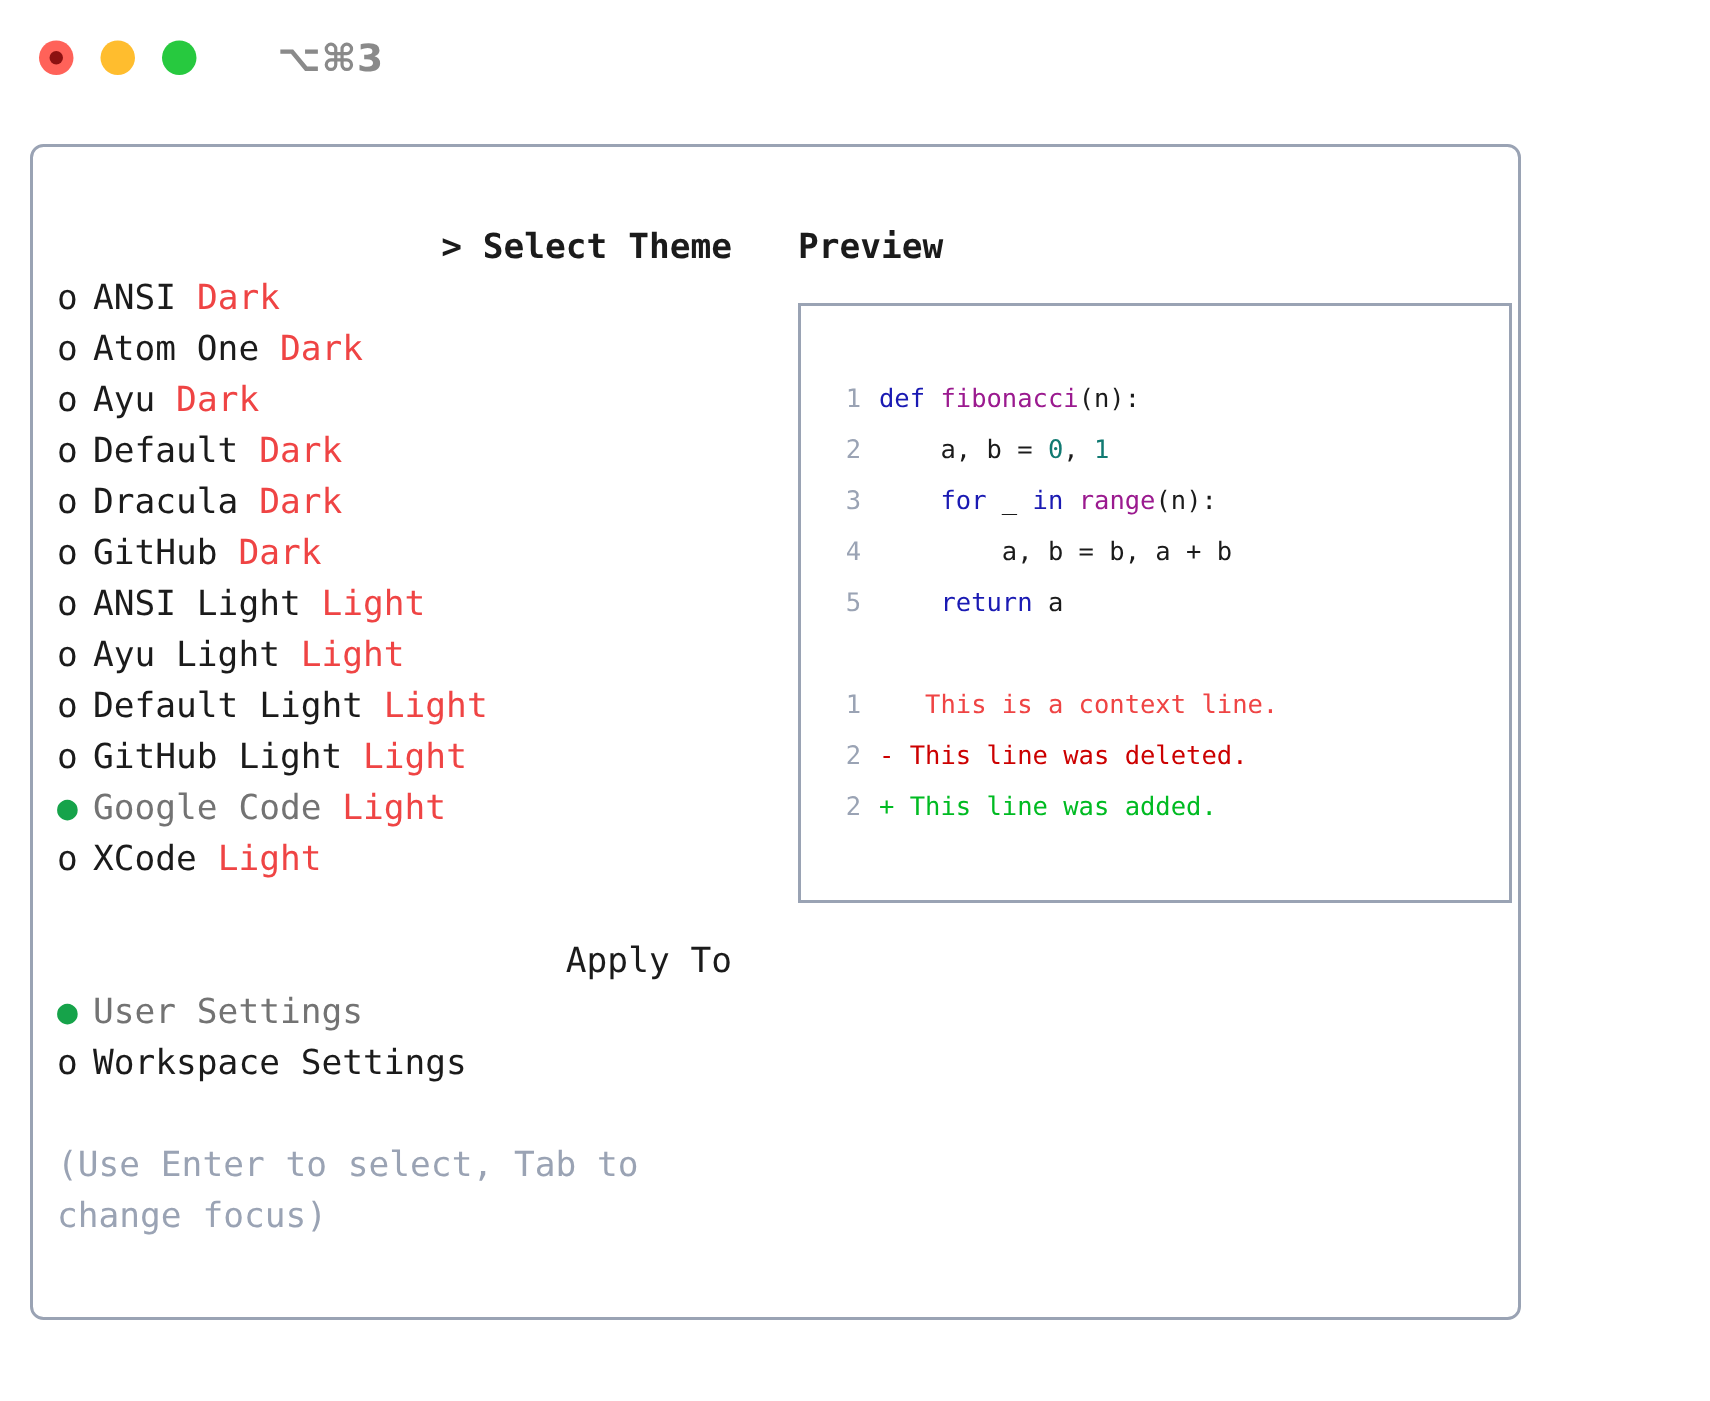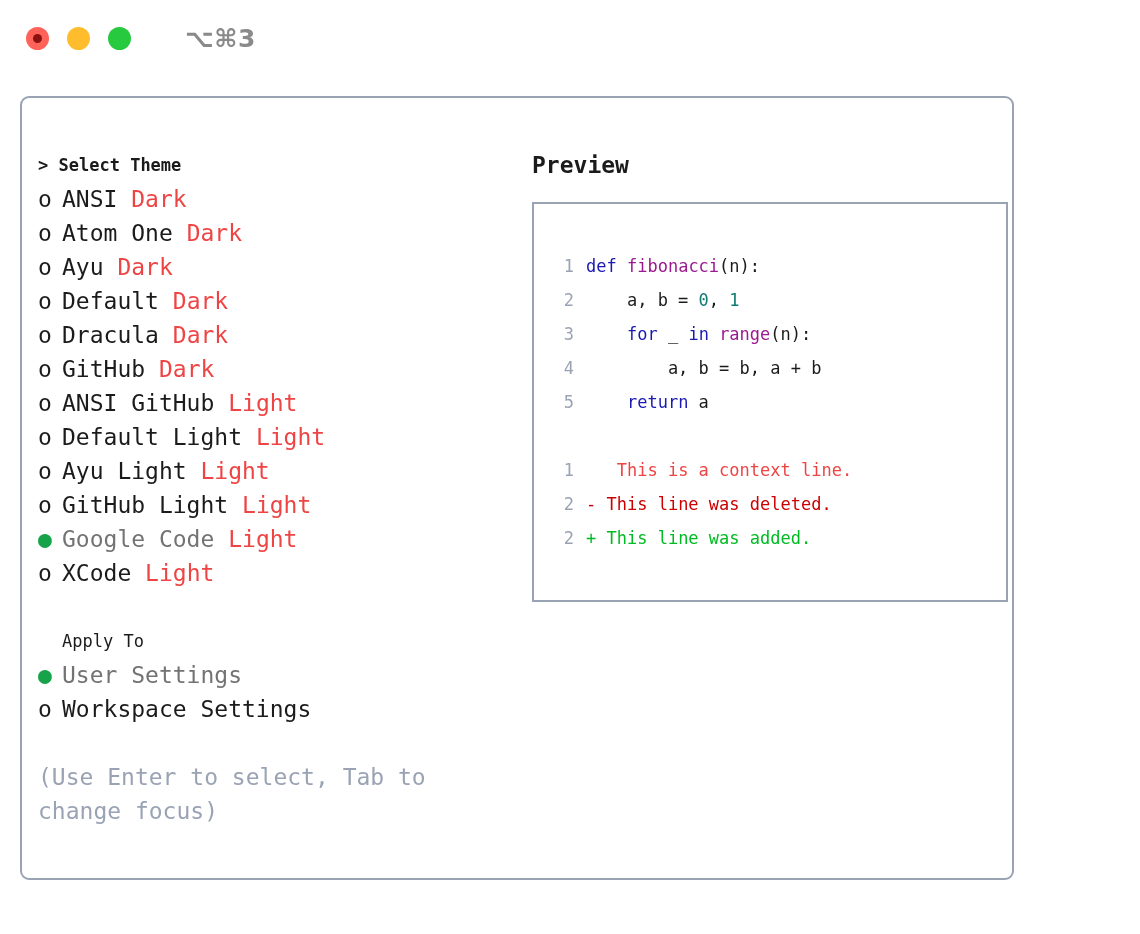--- a/index.html
+++ b/index.html
@@ -89,10 +89,11 @@
     width: 450px;
   }
   .section-head {
-    font-size: 17px;
+    font-size: 23px;
     line-height: 34px;
     color: #1b1b1b;
     white-space: pre;
+    text-align: right;
   }
   .section-head.strong { font-weight: 700; }
   .opt {

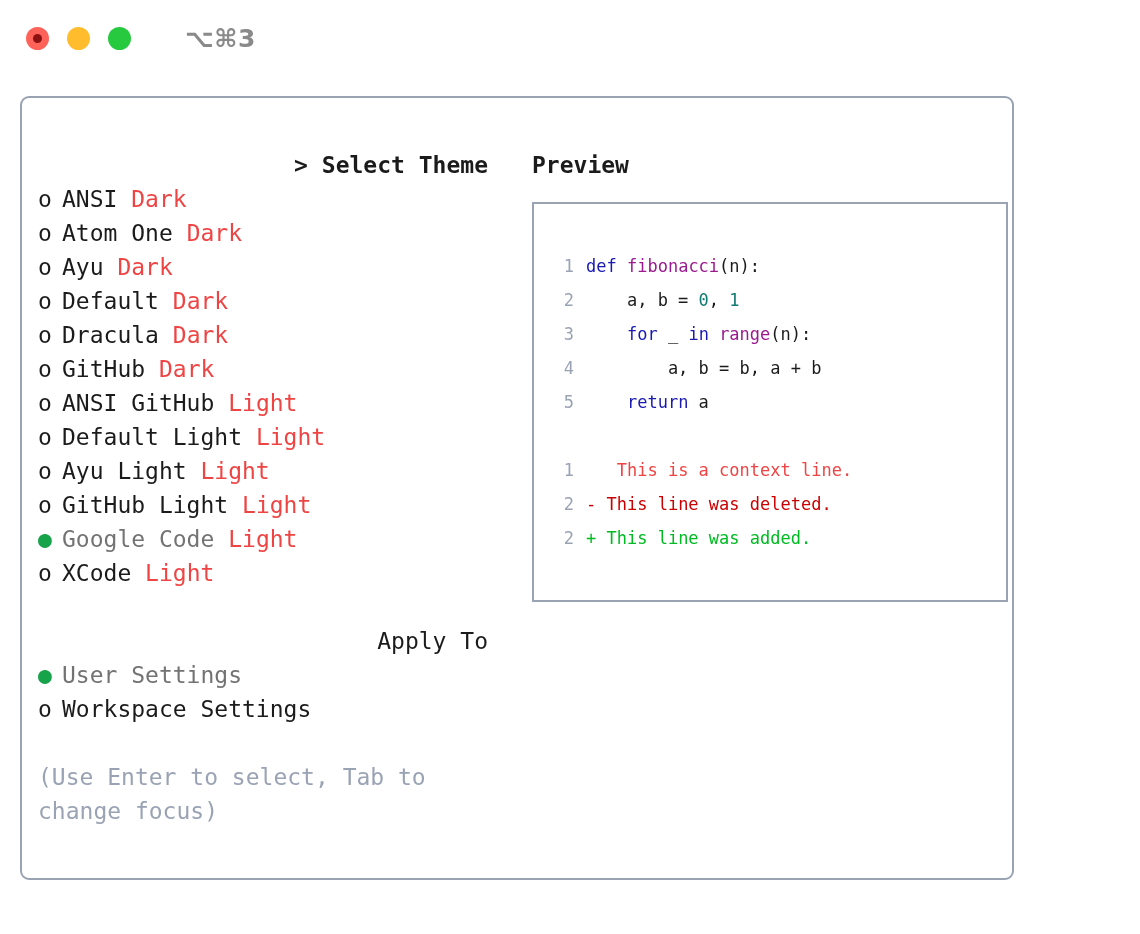--- a/index.html
+++ b/index.html
@@ -198,7 +198,7 @@
 
         <div class="opt"><span class="marker">o</span><span class="opt-label">GitHub</span><span> </span><span class="opt-cat">Dark</span></div>
 
-        <div class="opt"><span class="marker">o</span><span class="opt-label">ANSI GitHub</span><span> </span><span class="opt-cat">Light</span></div>
+        <div class="opt"><span class="marker">o</span><span class="opt-label">ANSI Light</span><span> </span><span class="opt-cat">Light</span></div>
 
         <div class="opt"><span class="marker">o</span><span class="opt-label">Default Light</span><span> </span><span class="opt-cat">Light</span></div>
 

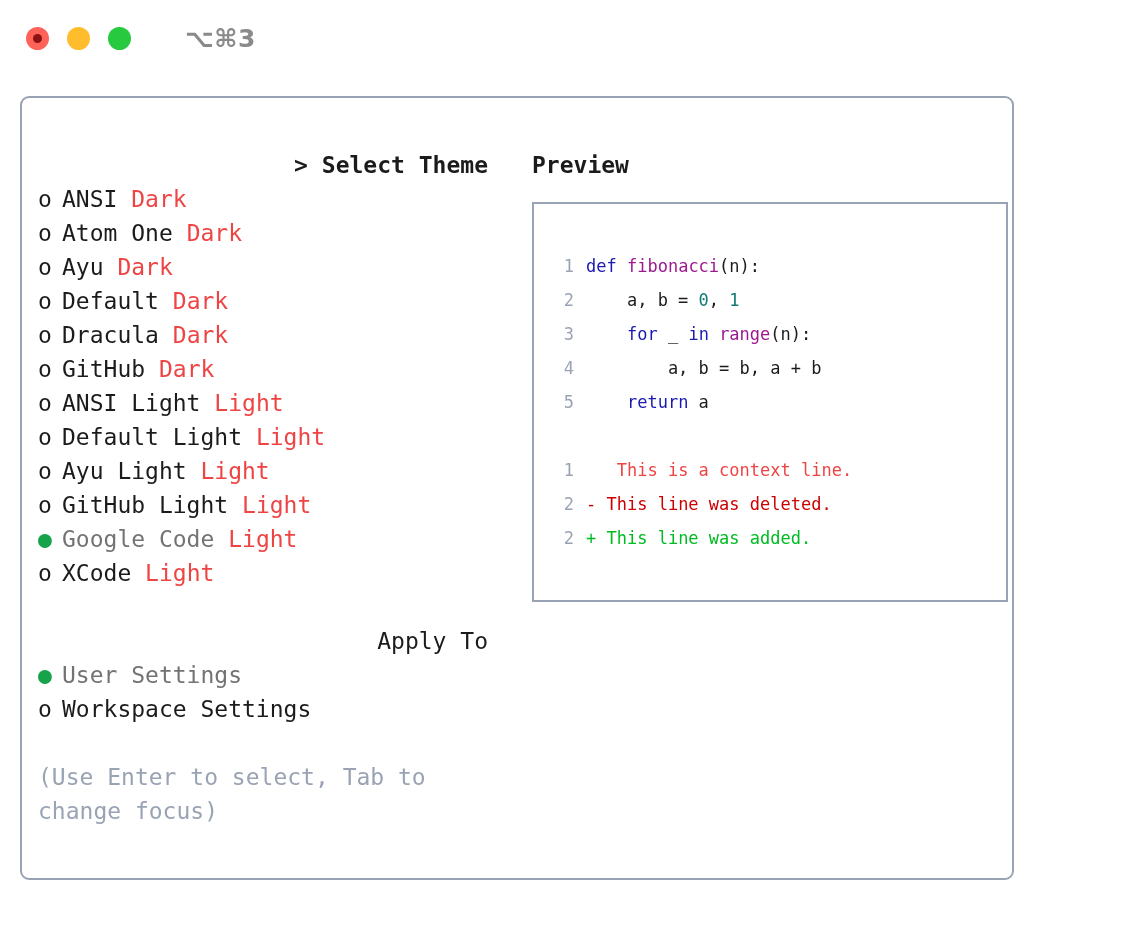--- a/index.html
+++ b/index.html
@@ -200,9 +200,9 @@
 
         <div class="opt"><span class="marker">o</span><span class="opt-label">ANSI Light</span><span> </span><span class="opt-cat">Light</span></div>
 
+        <div class="opt"><span class="marker">o</span><span class="opt-label">Ayu Light</span><span> </span><span class="opt-cat">Light</span></div>
+
         <div class="opt"><span class="marker">o</span><span class="opt-label">Default Light</span><span> </span><span class="opt-cat">Light</span></div>
-
-        <div class="opt"><span class="marker">o</span><span class="opt-label">Ayu Light</span><span> </span><span class="opt-cat">Light</span></div>
 
         <div class="opt"><span class="marker">o</span><span class="opt-label">GitHub Light</span><span> </span><span class="opt-cat">Light</span></div>
 

